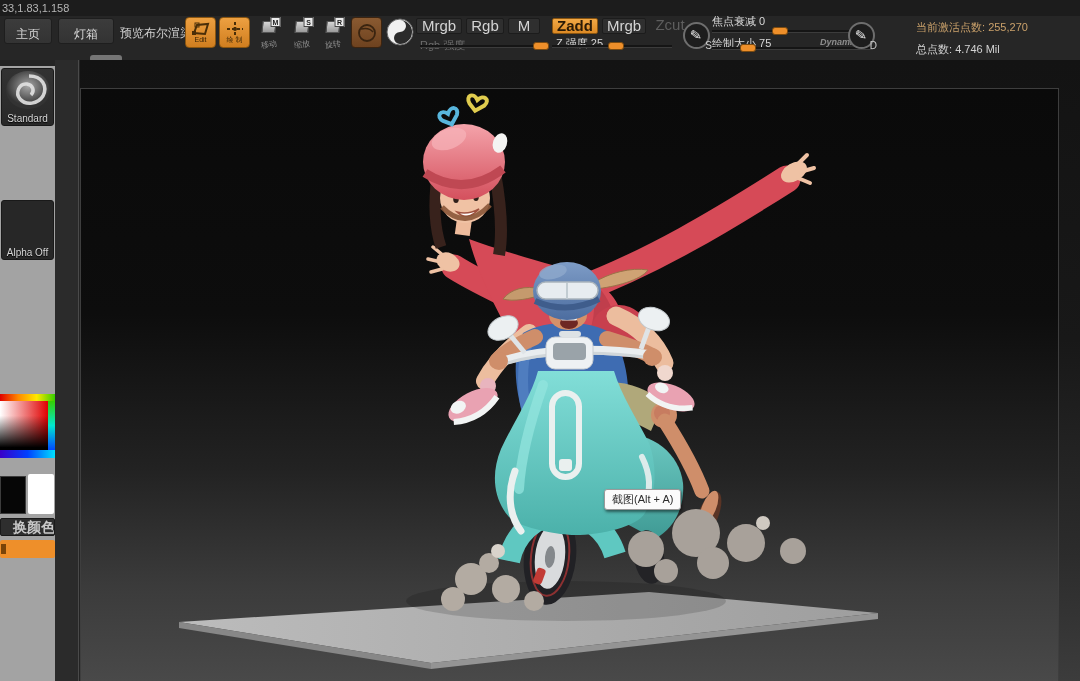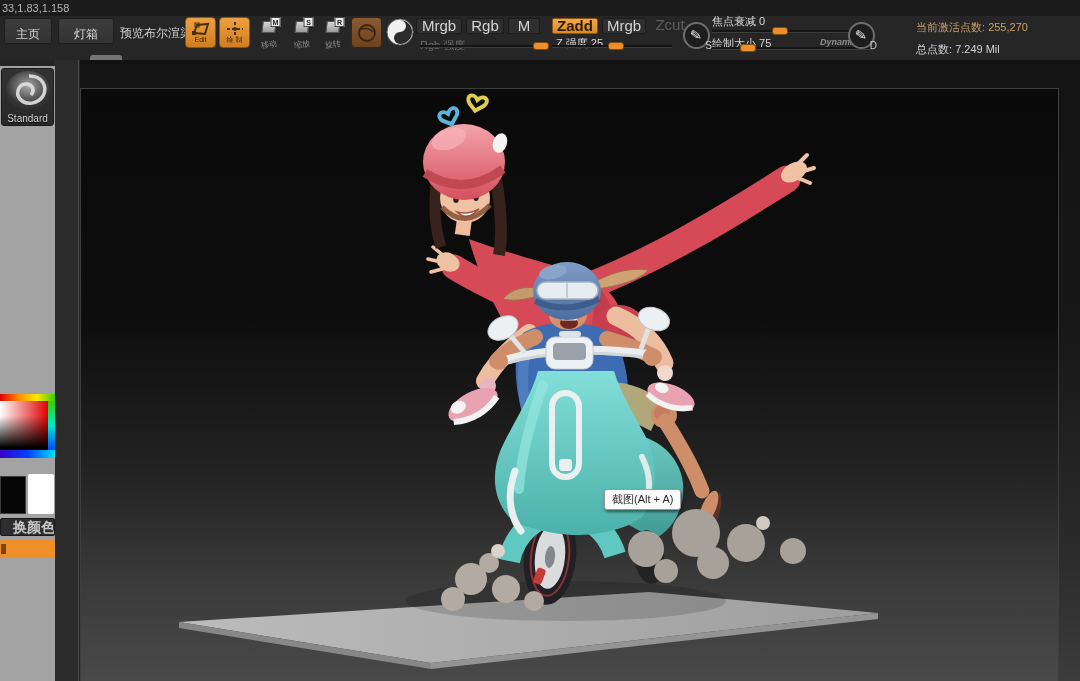--- a/index.html
+++ b/index.html
@@ -205,7 +205,7 @@
     </div>
     <div class="row2">
       <span>总点数:</span>
-      <span>7.249 Mil</span>
+      <span>4.746 Mil</span>
     </div>
   </div>
 </div>

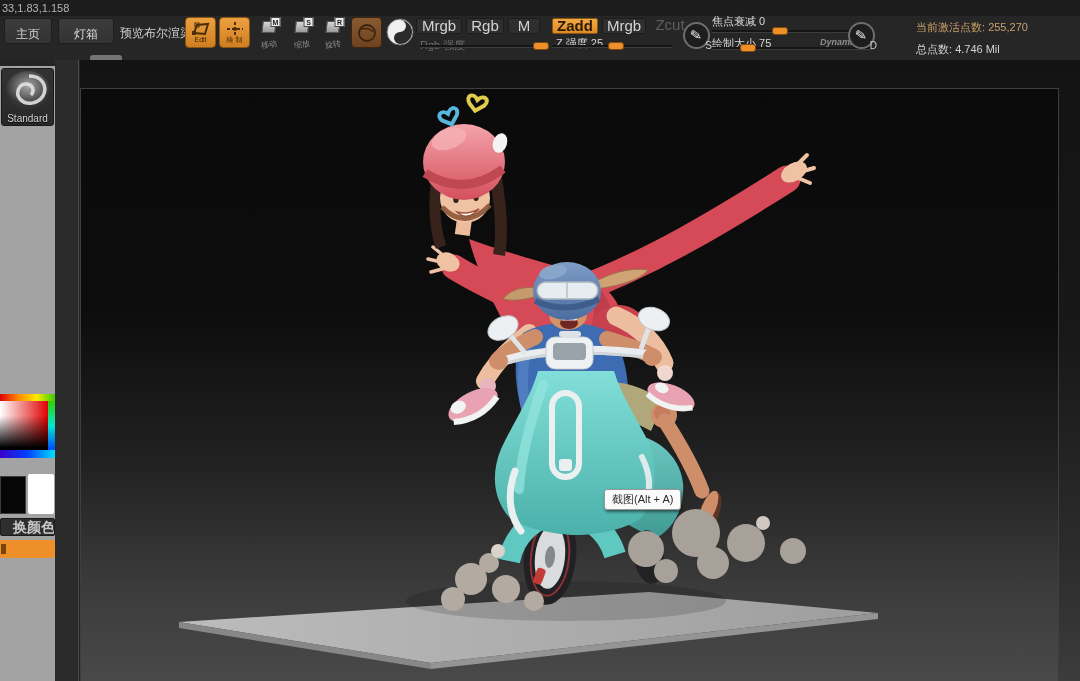--- a/index.html
+++ b/index.html
@@ -228,6 +228,9 @@
   </div>
 
 
+  <div class="tile t-alpha">
+    <span class="tlbl">Alpha Off</span>
+  </div>
 
 
 

